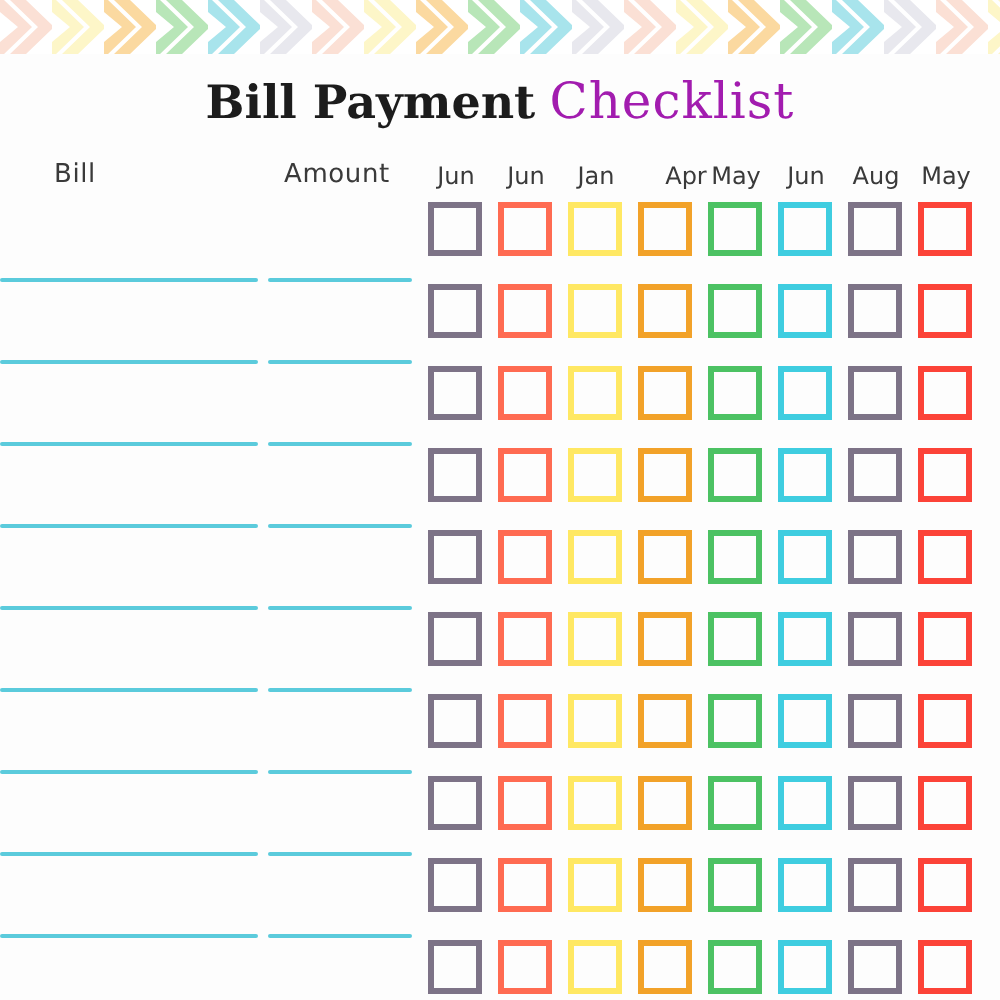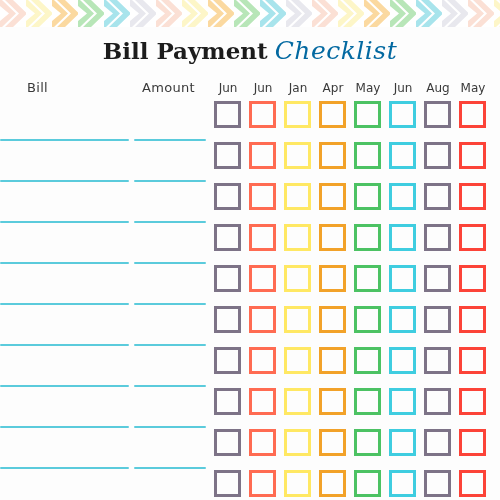--- a/index.html
+++ b/index.html
@@ -54,9 +54,8 @@
   }
   #title-script {
     font-family: "DejaVu Serif", "Liberation Serif", serif;
-    font-style: italic;
     font-size: 25px;
-    color: #0369a1;
+    color: #a21caf;
     margin-left: 7px;
     letter-spacing: 0.5px;
   }

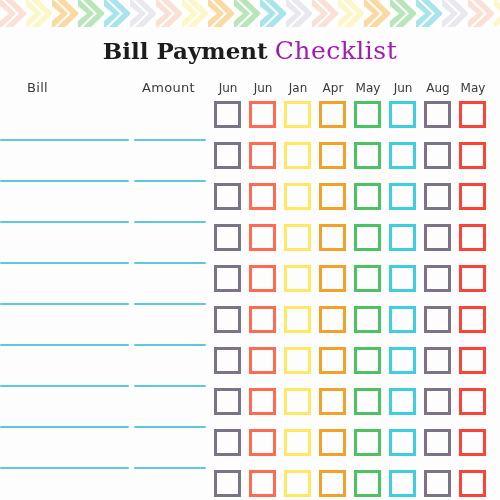--- a/index.html
+++ b/index.html
@@ -242,7 +242,7 @@
       <div class="month-head" style="left: 213px;">Jun</div>
       <div class="month-head" style="left: 248px;">Jun</div>
       <div class="month-head" style="left: 283px;">Jan</div>
-      <div class="month-head" style="left: 318px;">Apr</div>
+      <div class="month-head" style="left: 328px;">Apr</div>
       <div class="month-head" style="left: 353px;">May</div>
       <div class="month-head" style="left: 388px;">Jun</div>
       <div class="month-head" style="left: 423px;">Aug</div>

